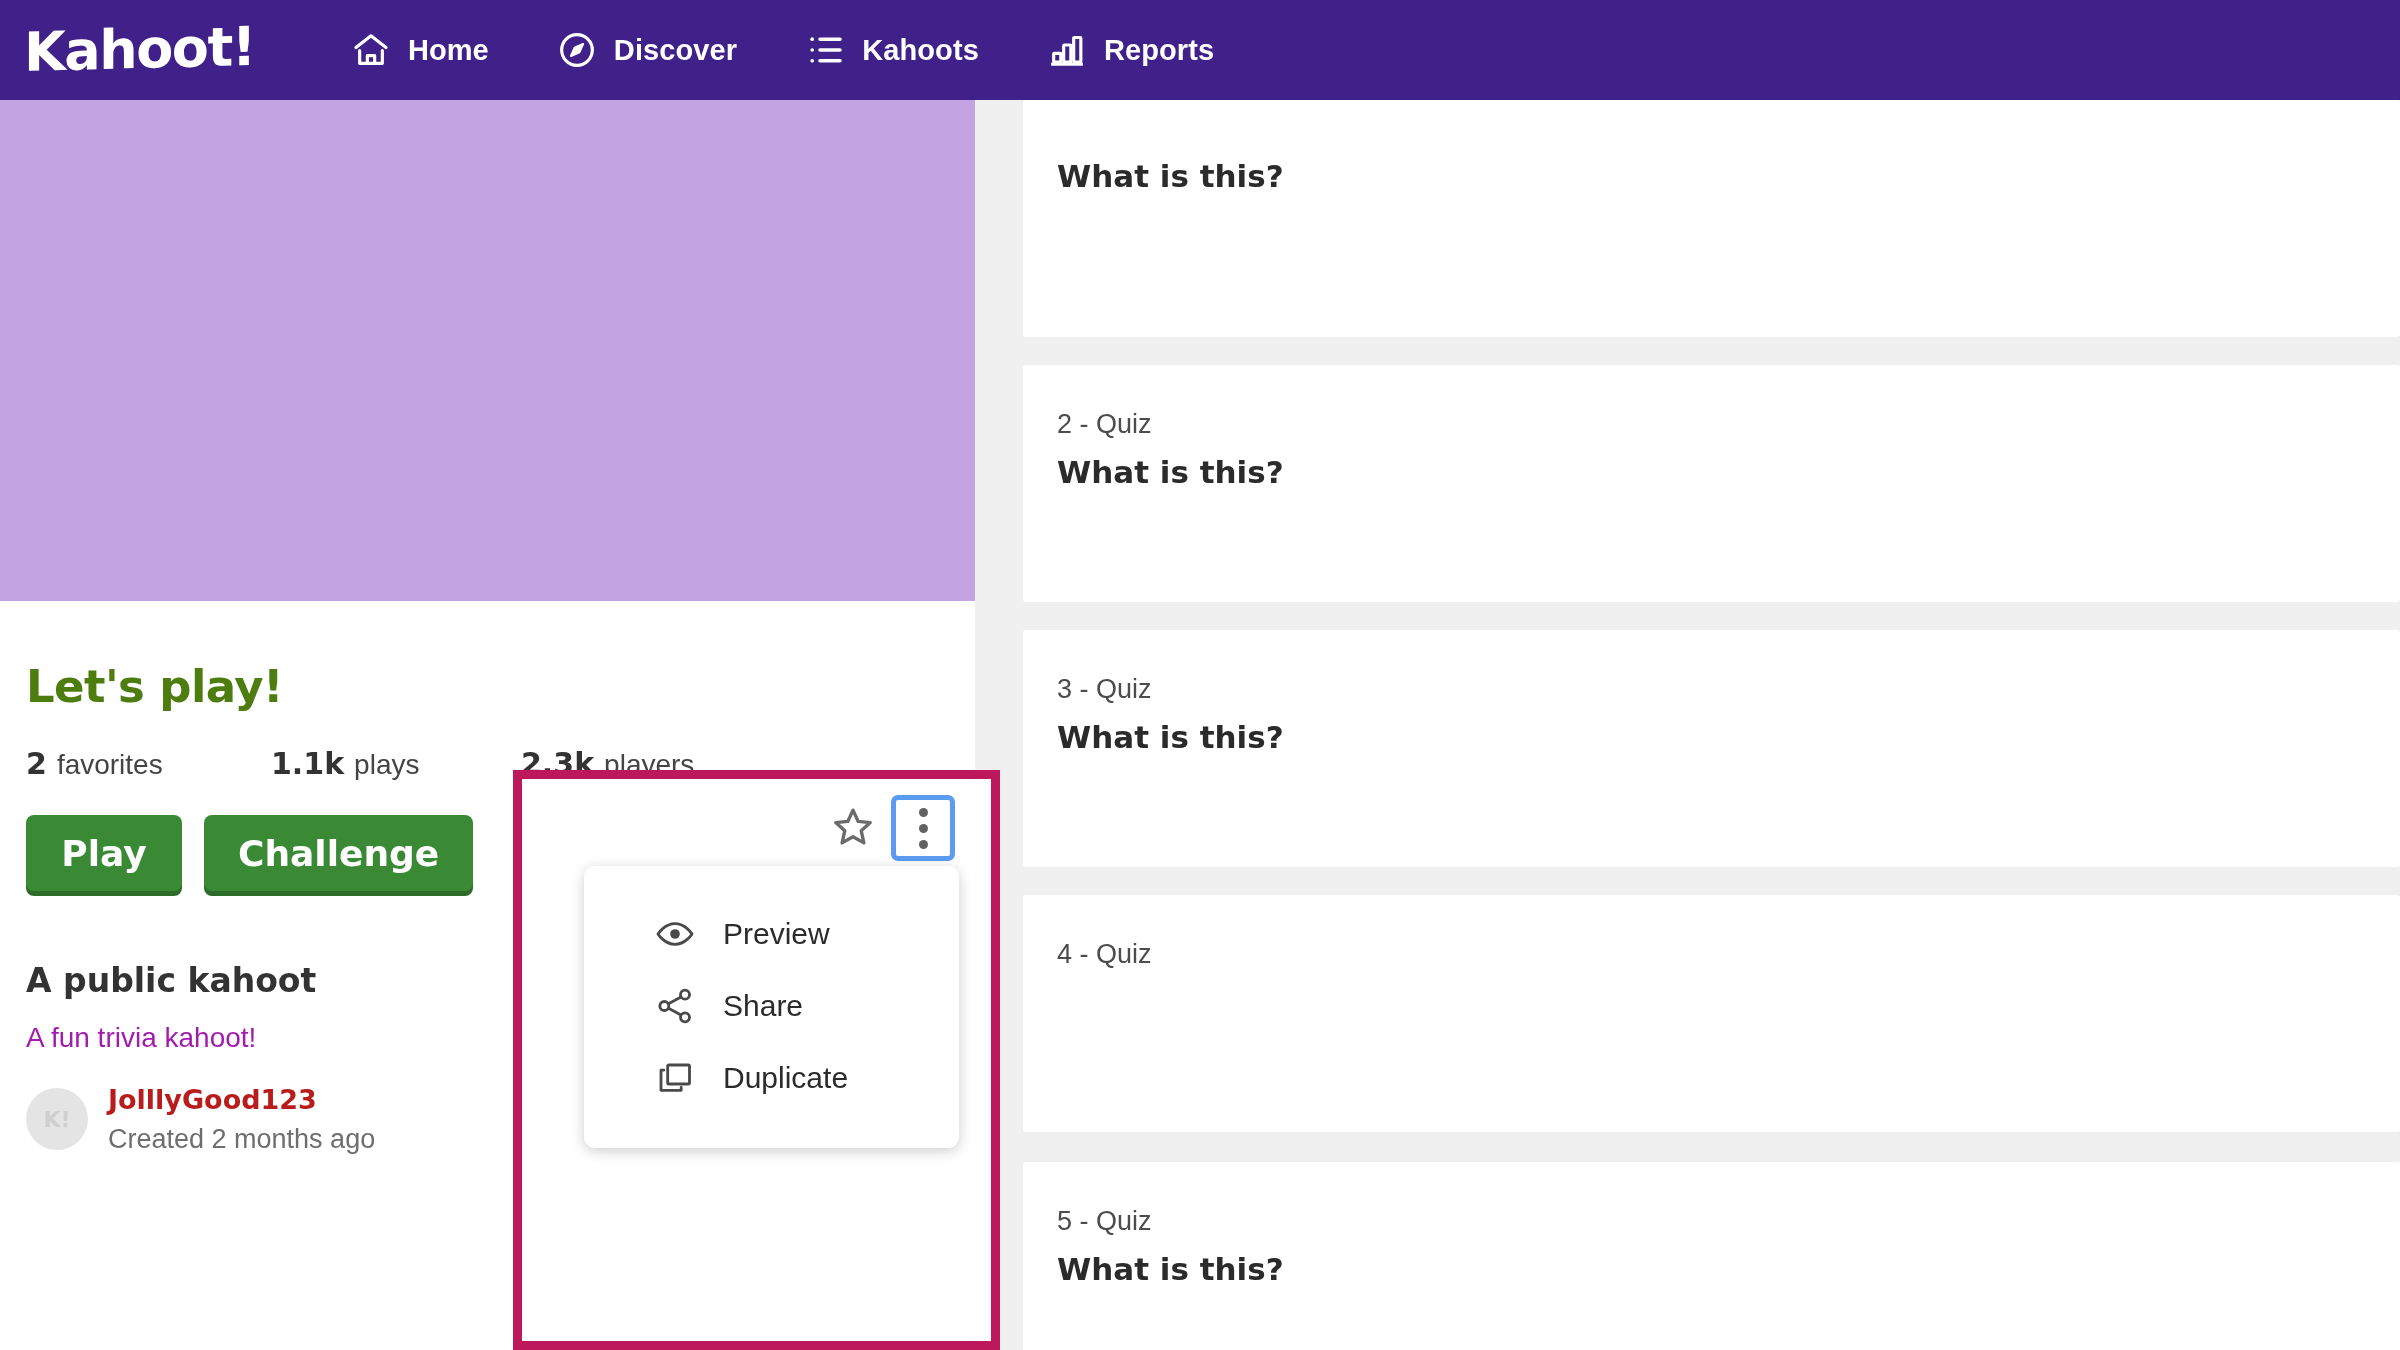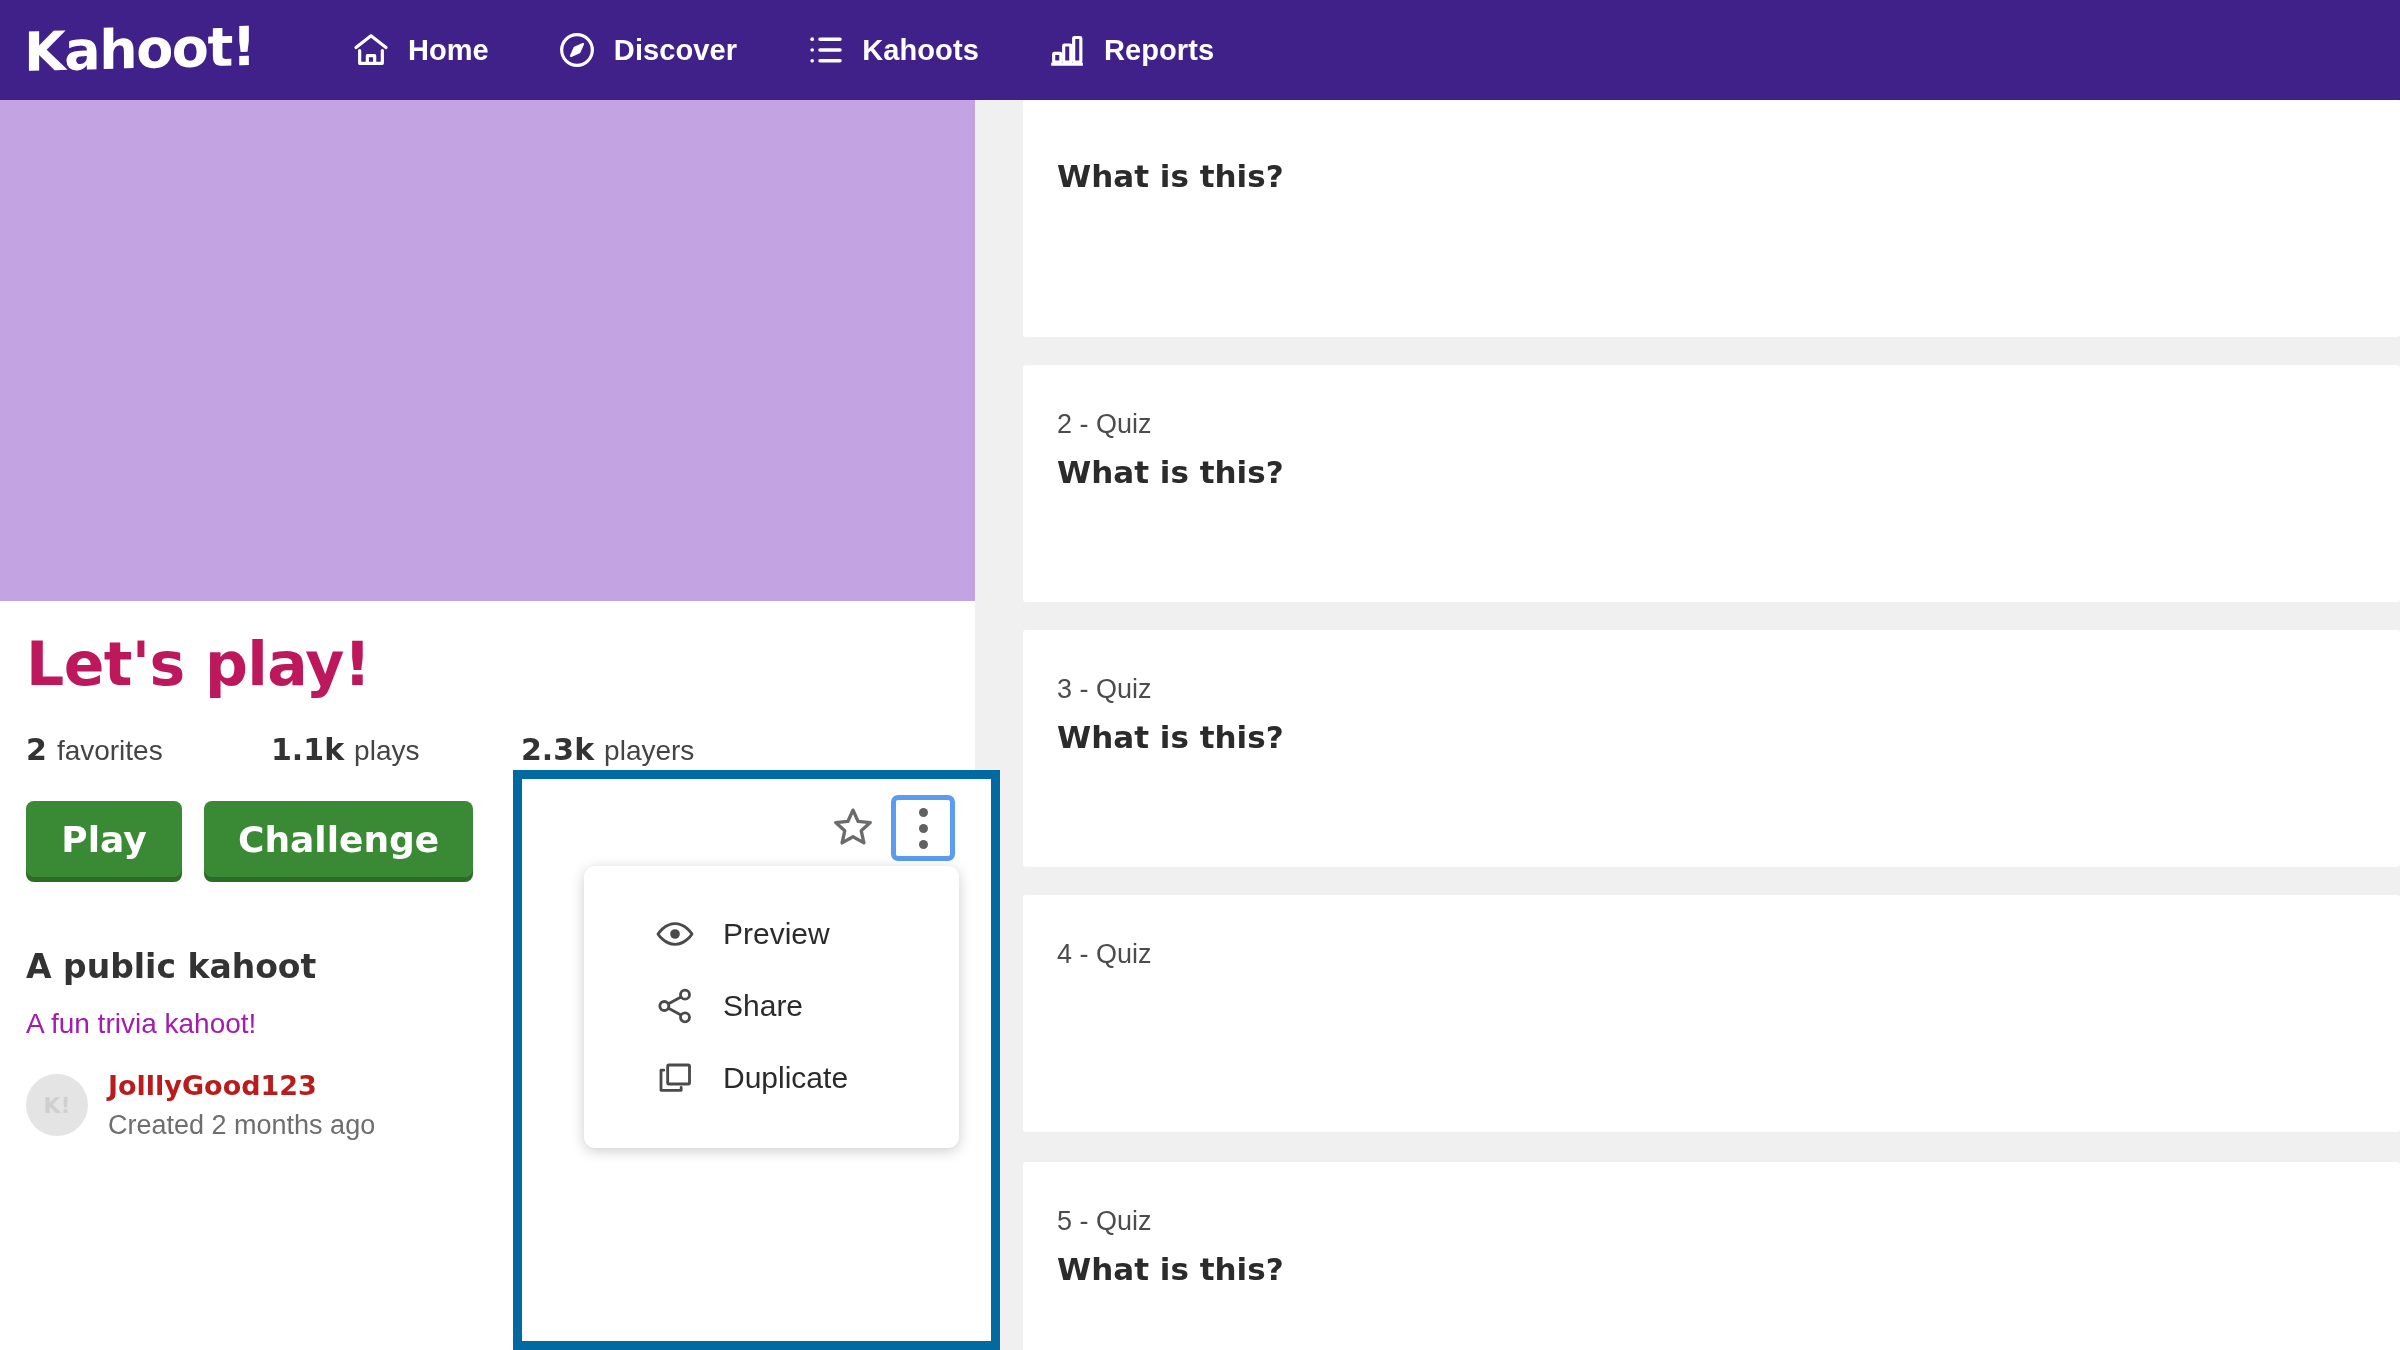--- a/index.html
+++ b/index.html
@@ -76,10 +76,10 @@
   .left-body { padding: 0 26px; position: relative; }
 
   .kahoot-title {
-    margin-top: 28px;
-    font-size: 60px;
-    font-weight: bold;
-    color: #be185d;
+    margin-top: 59px;
+    font-size: 45px;
+    font-weight: bold;
+    color: #4d7c0f;
     letter-spacing: -0.6px;
     font-family: "DejaVu Sans", sans-serif;
   }

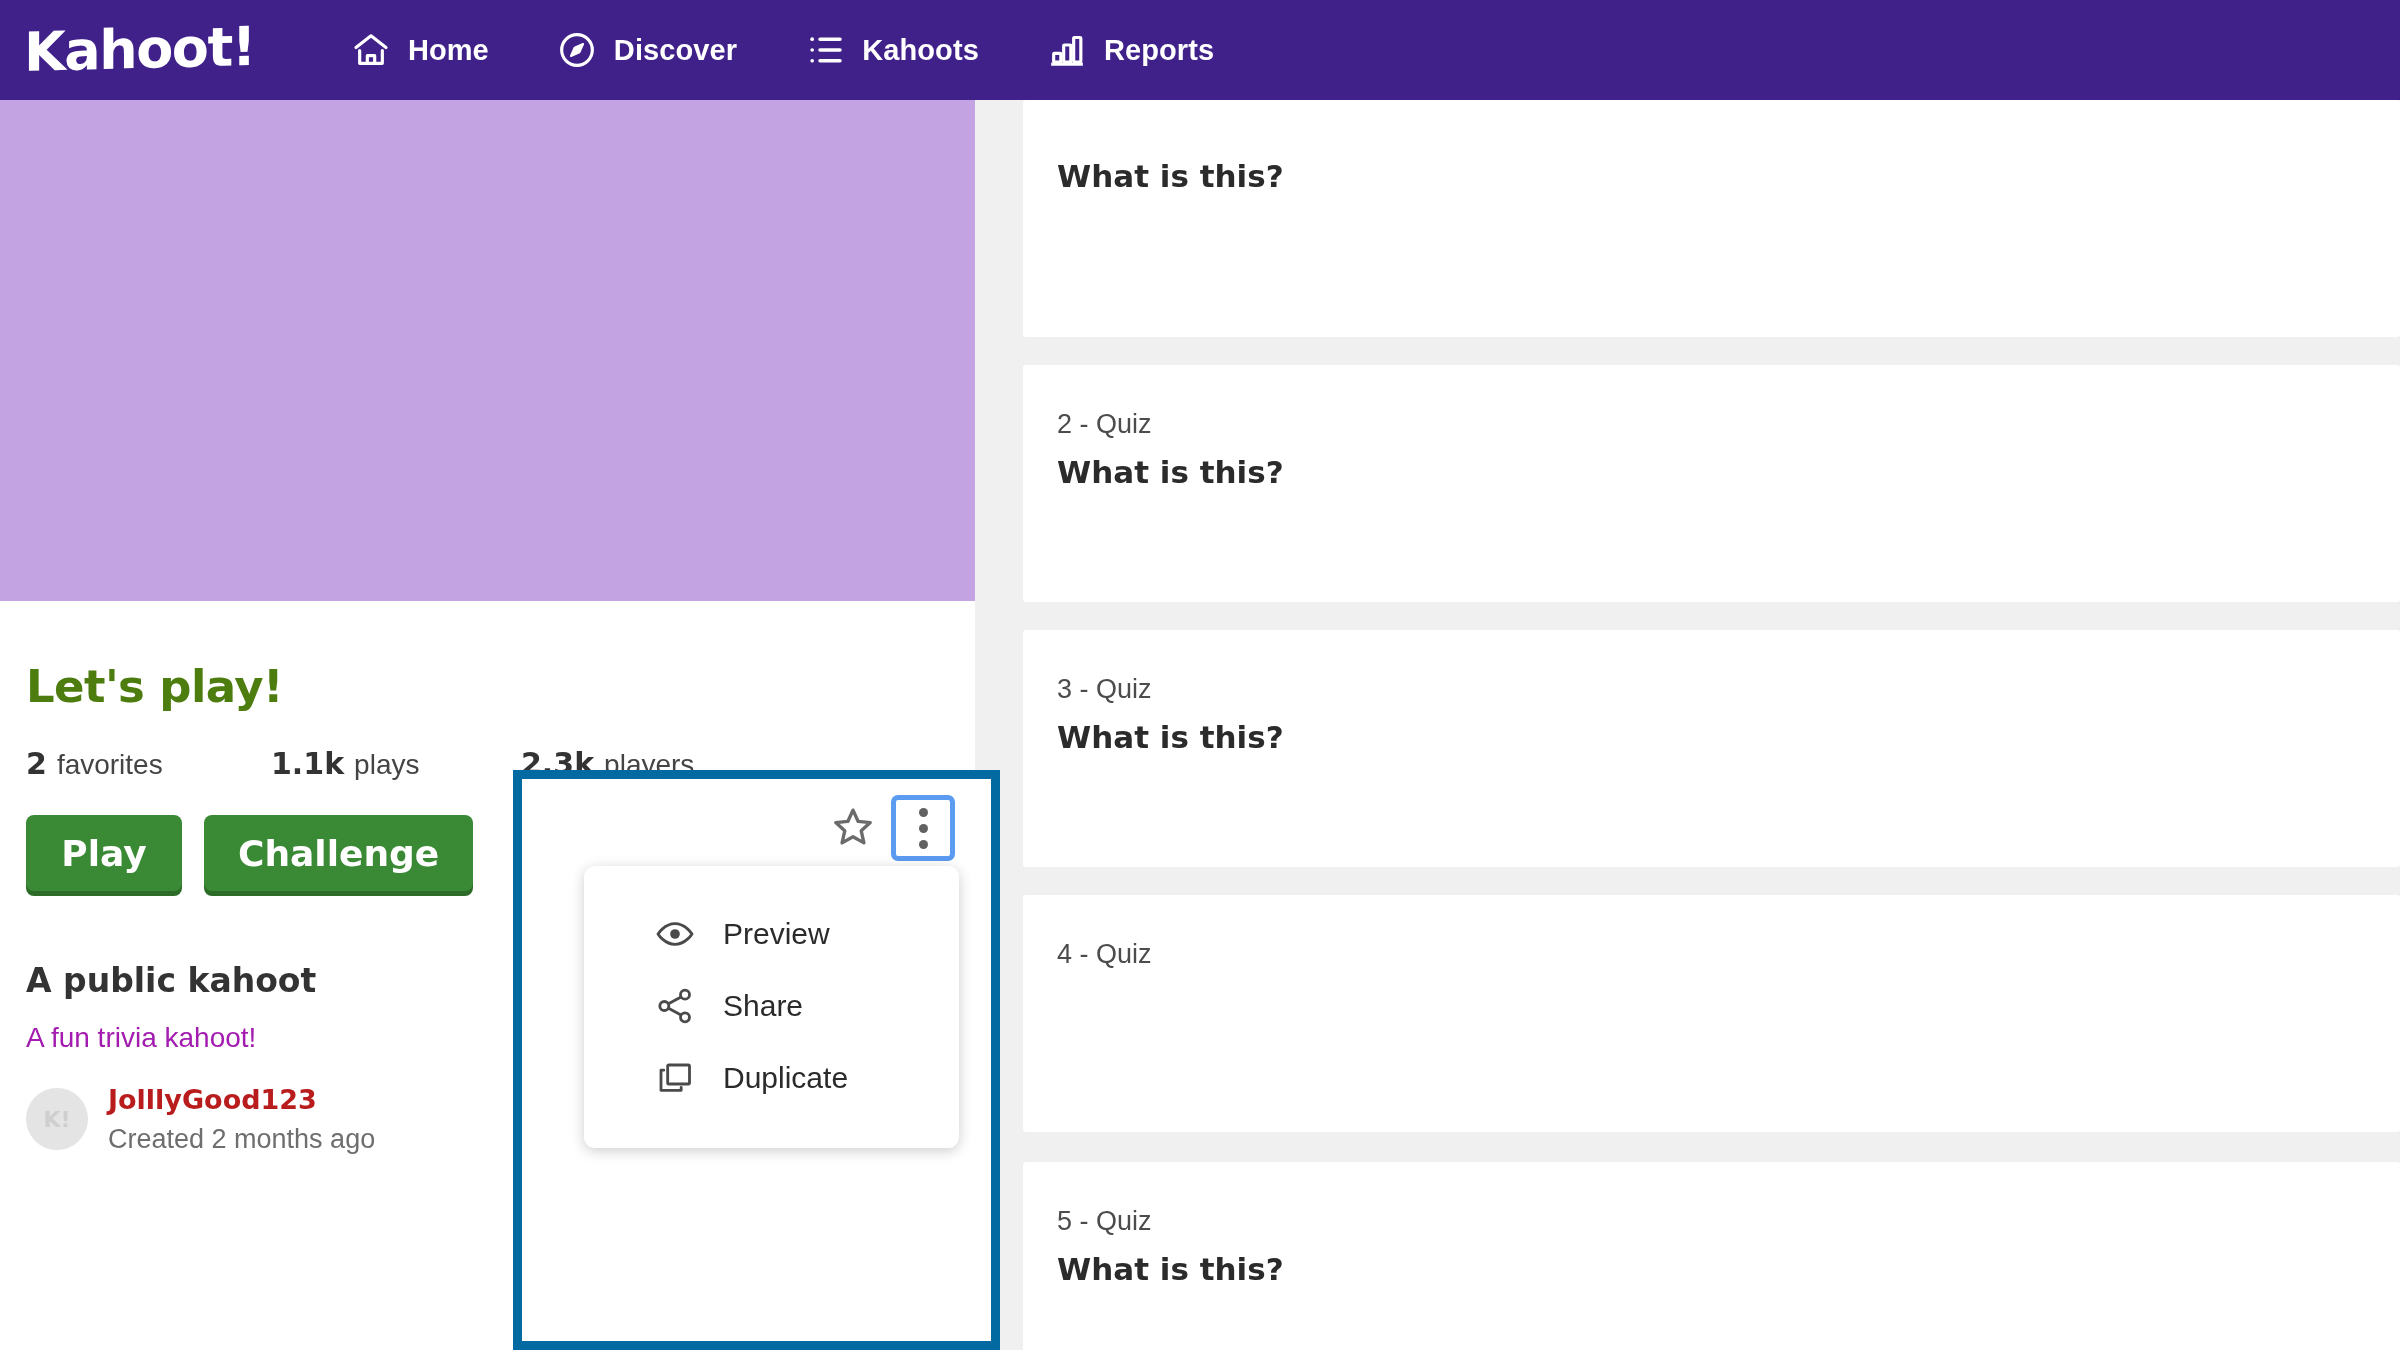--- a/index.html
+++ b/index.html
@@ -175,7 +175,7 @@
     top: 770px;
     width: 487px;
     height: 580px;
-    border: 9px solid #0369a1;
+    border: 9px solid #be185d;
     background: #ffffff;
     z-index: 30;
   }

